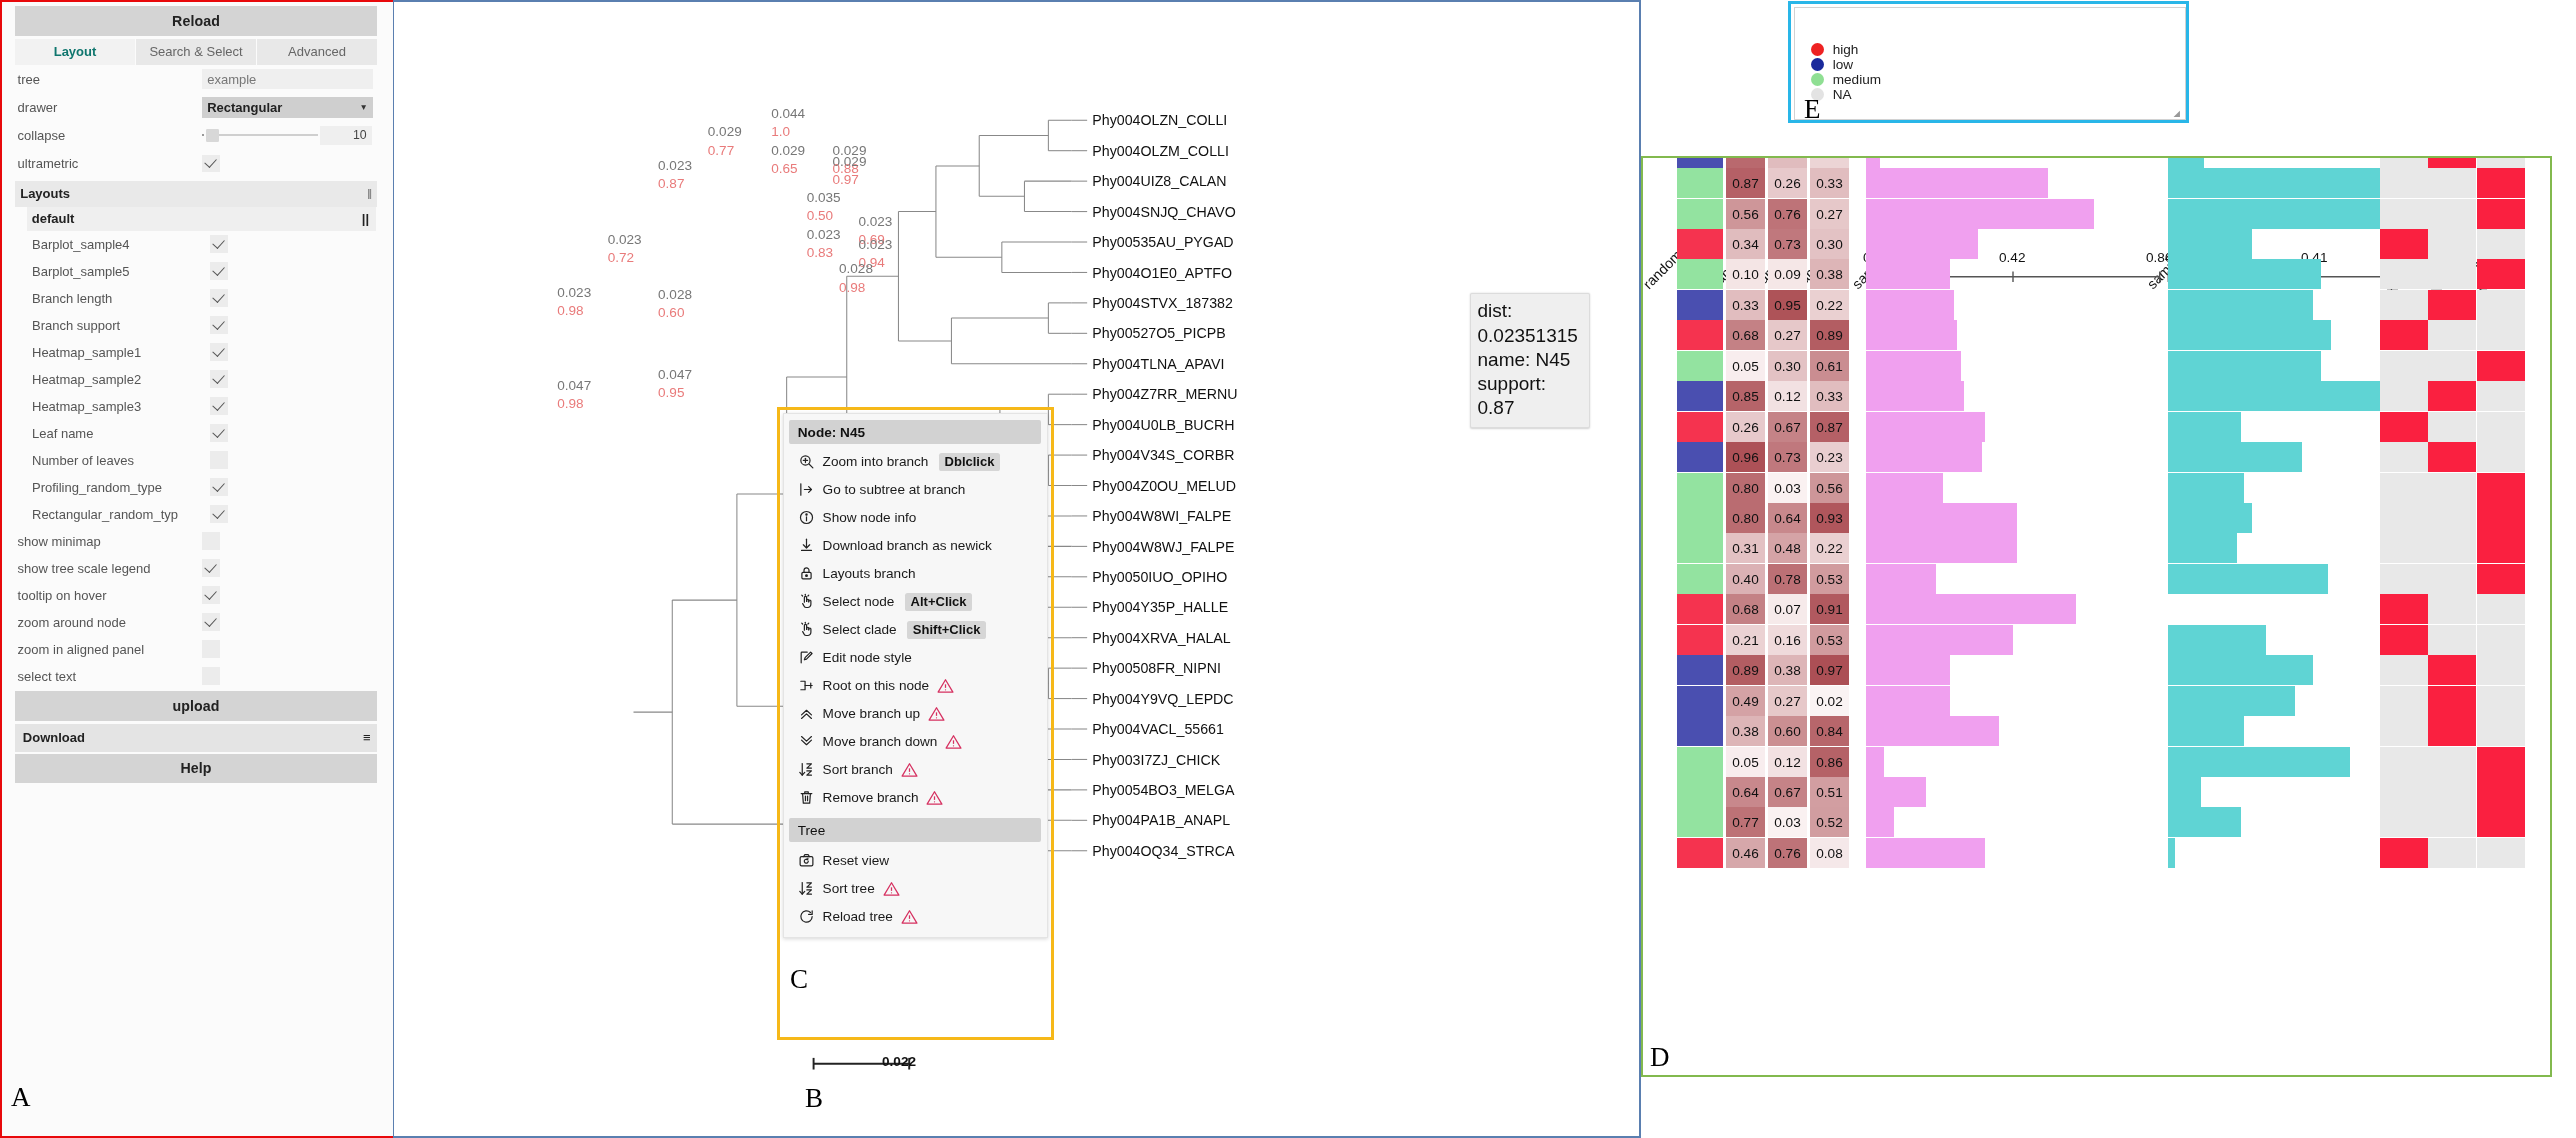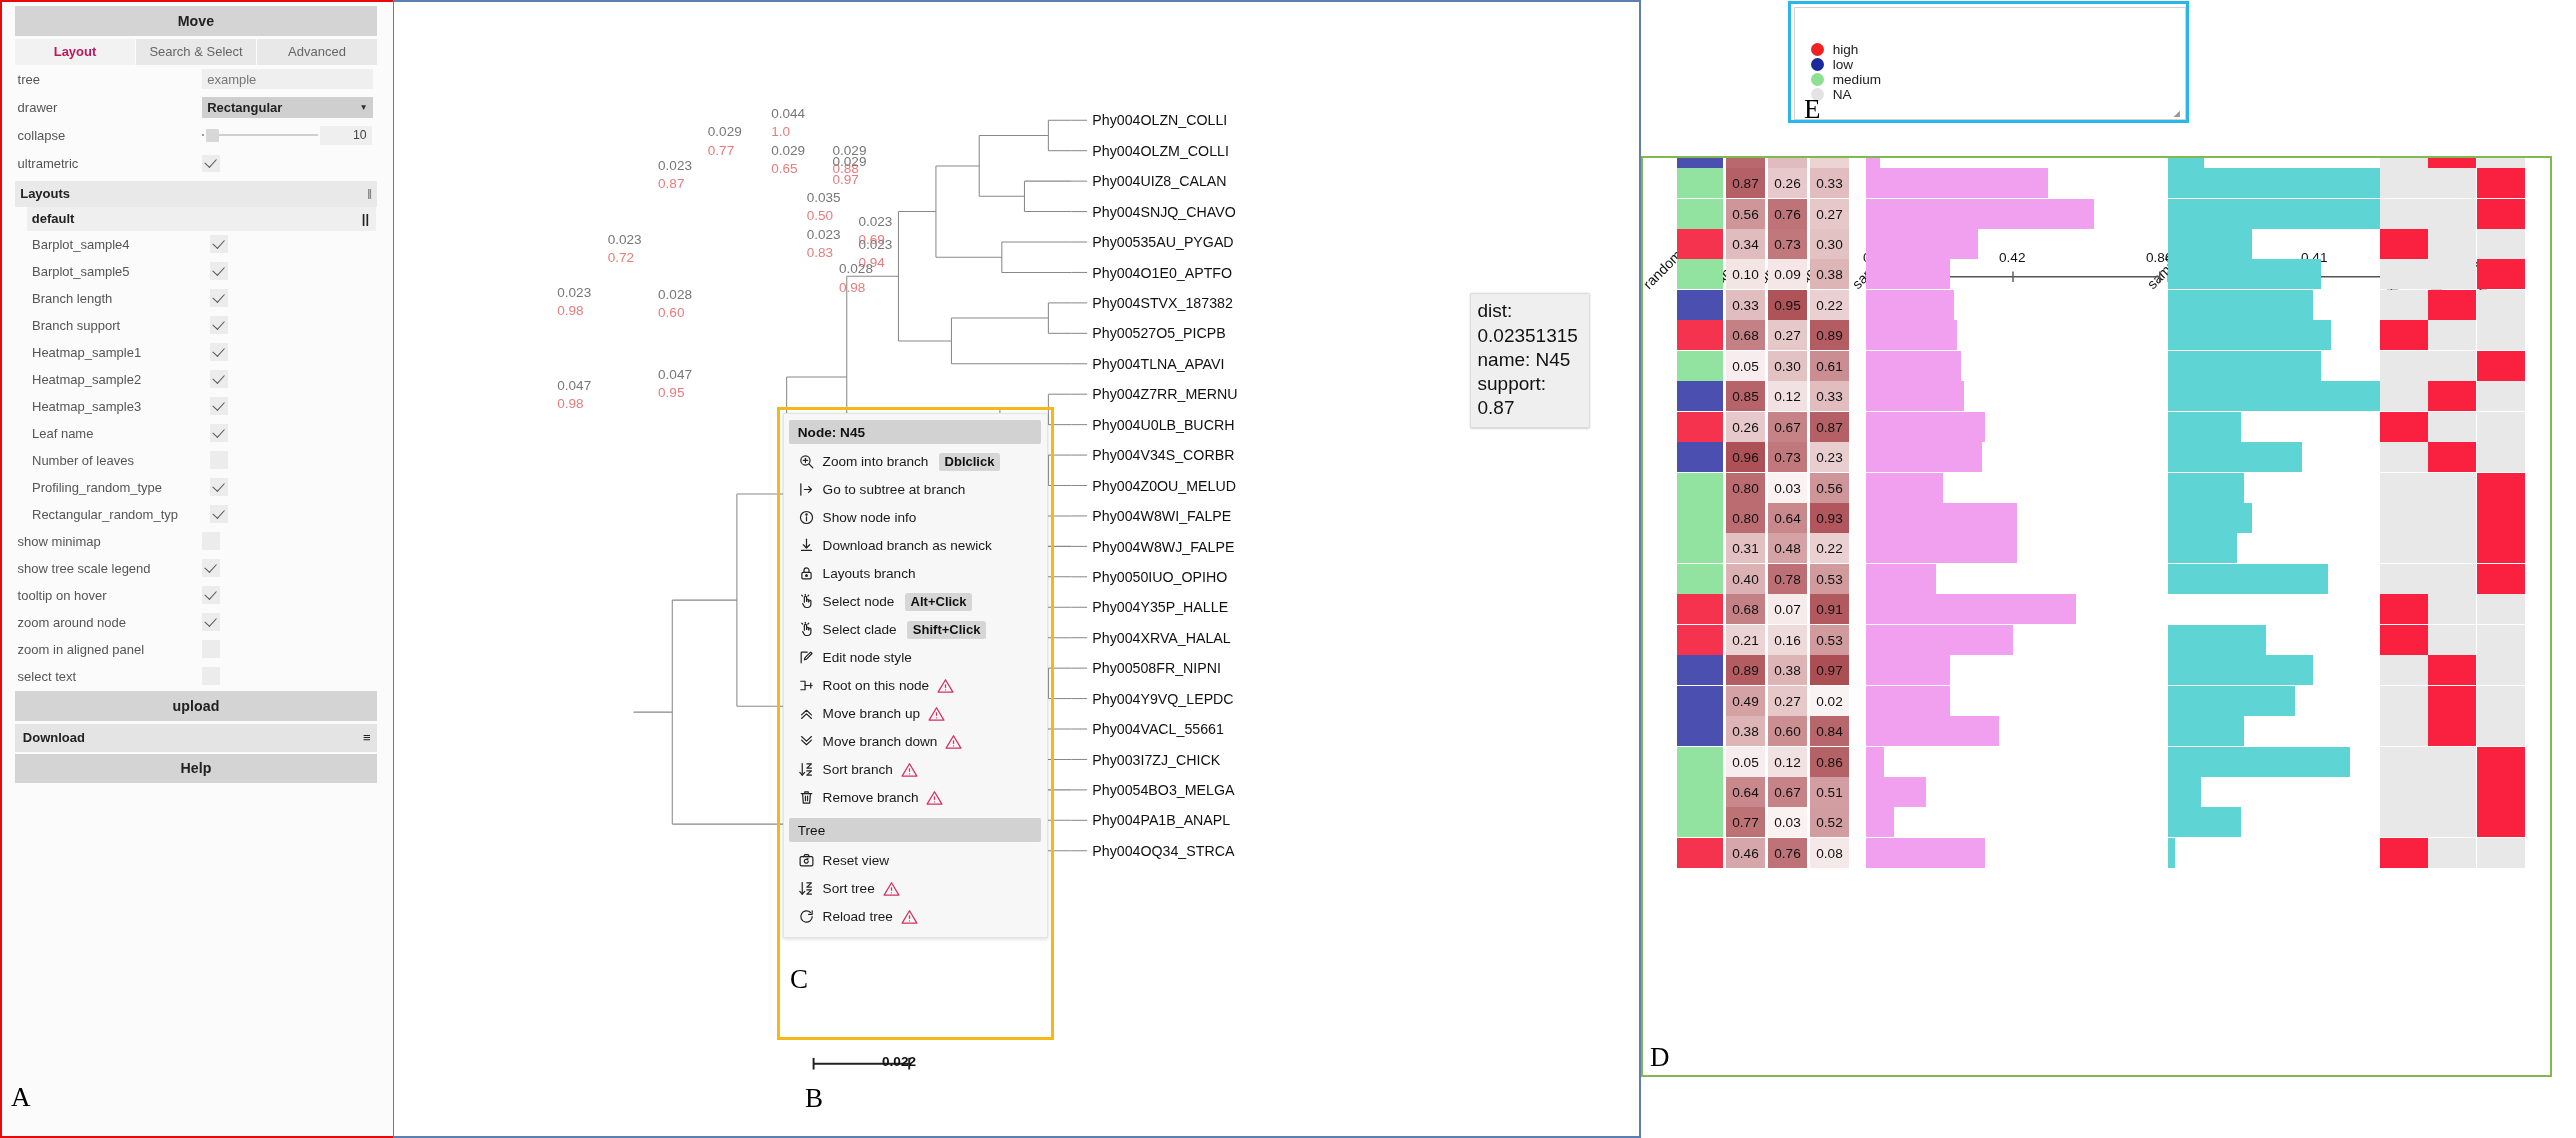--- a/index.html
+++ b/index.html
@@ -207,7 +207,7 @@
 
 <div id="panel-a">
   <div id="panel-a-inner">
-    <div class="btn-wide">Move</div>
+    <div class="btn-wide">Reload</div>
     <div class="tabs">
       <div class="tab active">Layout</div>
       <div class="tab">Search &amp; Select</div>

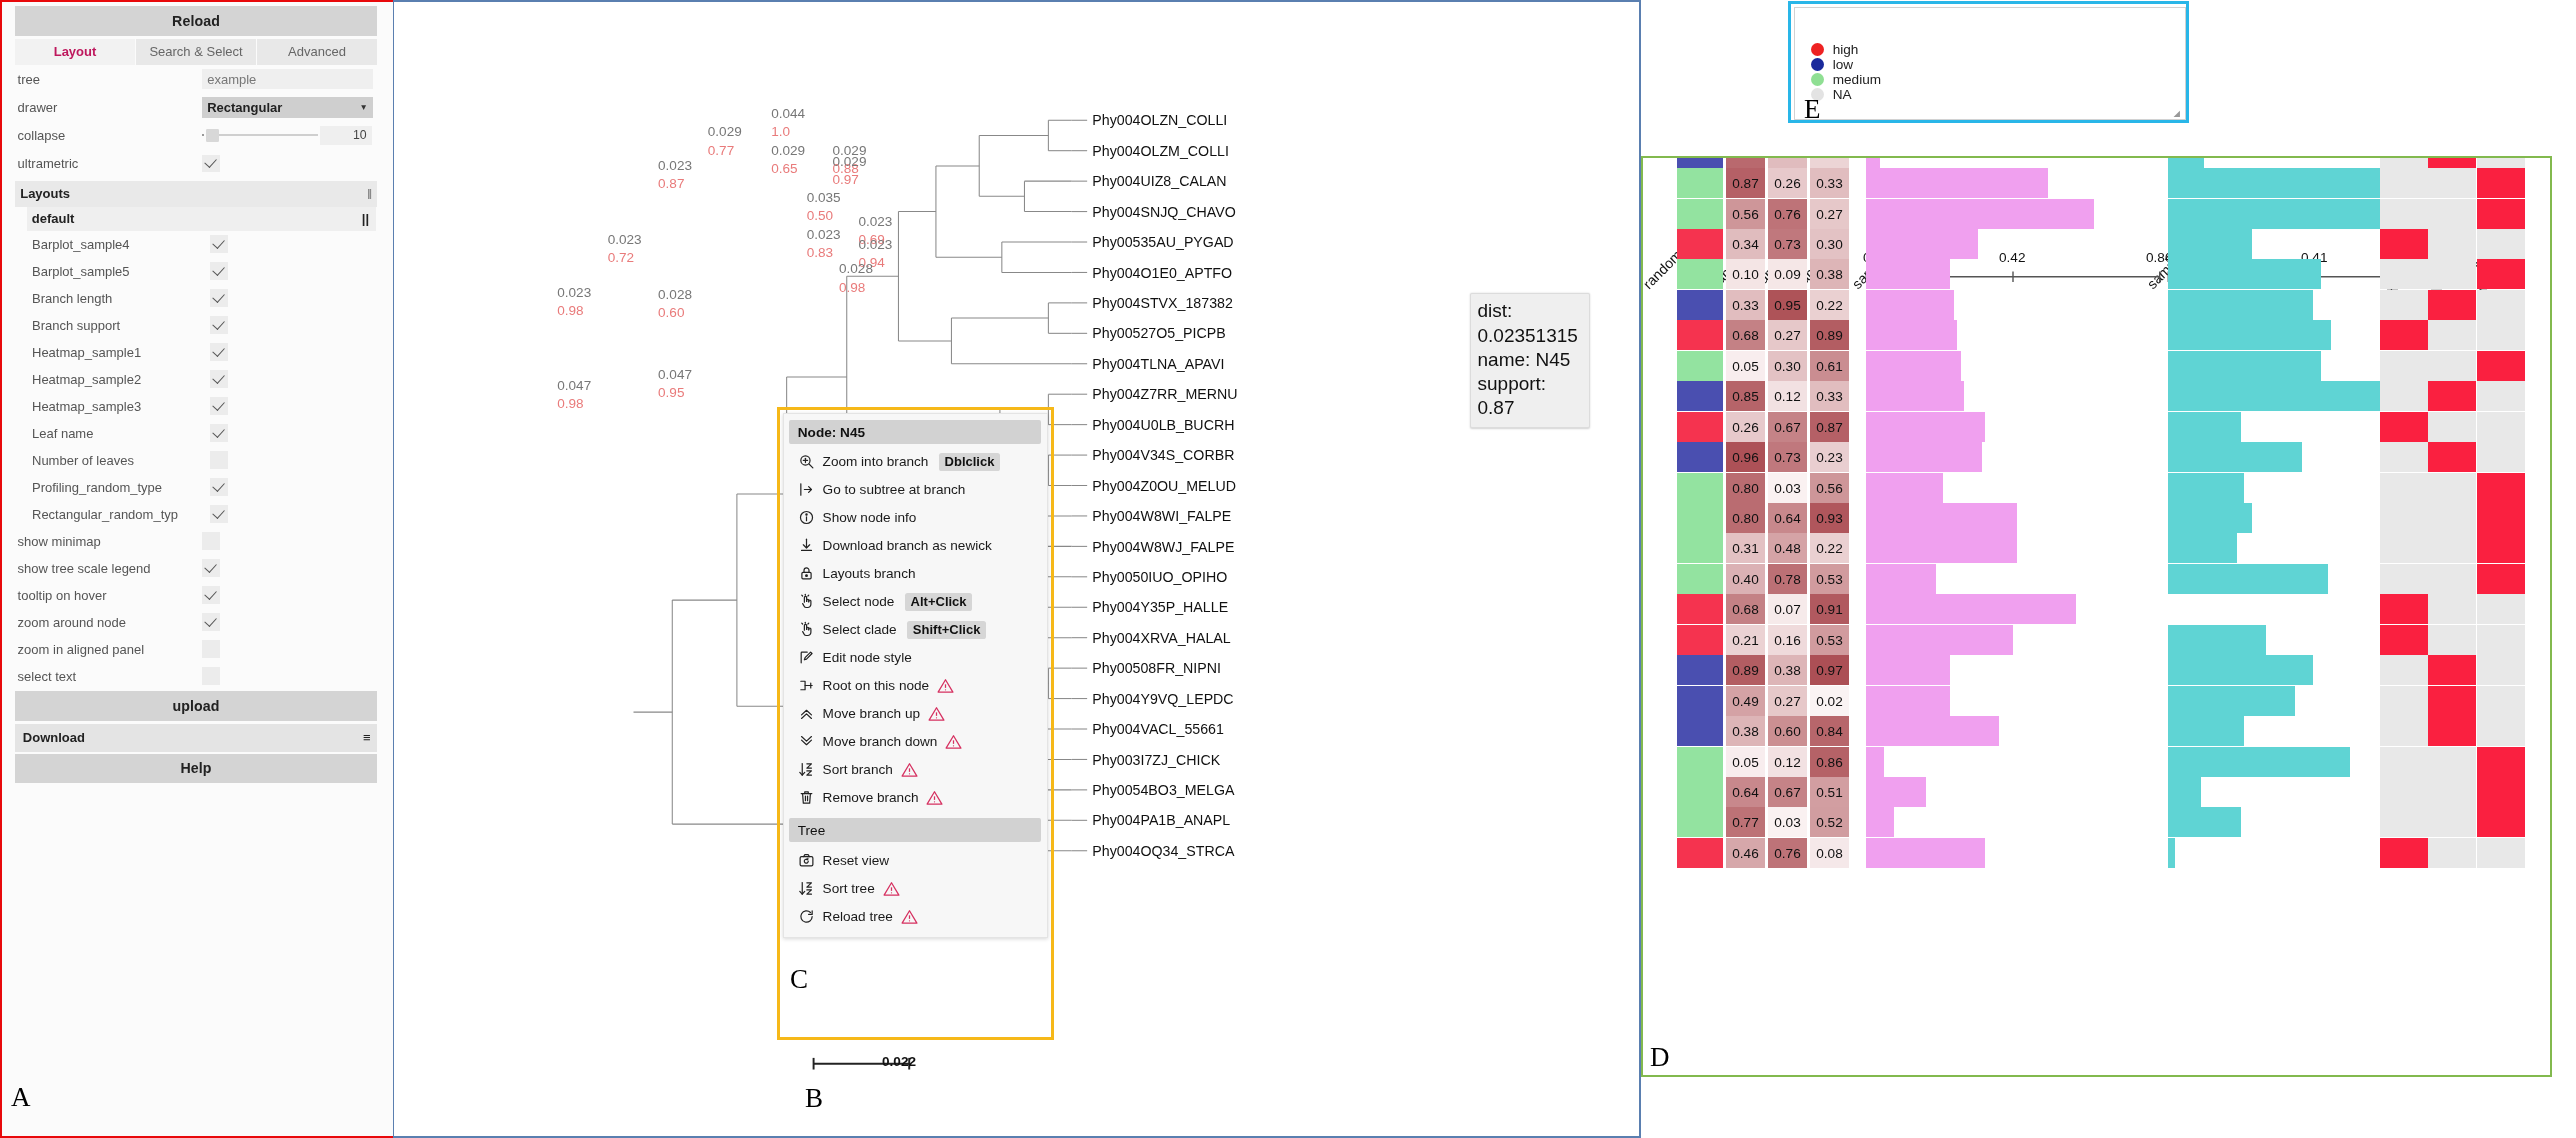--- a/index.html
+++ b/index.html
@@ -34,7 +34,7 @@
     border-right:1.3px solid #fbfbfb;
   }
   .tab:last-child{border-right:none;}
-  .tab.active{ background:#f2f2f2; color:#be185d; font-weight:bold; }
+  .tab.active{ background:#f2f2f2; color:#0f766e; font-weight:bold; }
 
   .prop-row{
     display:flex; align-items:center; width:362px; height:28px;

